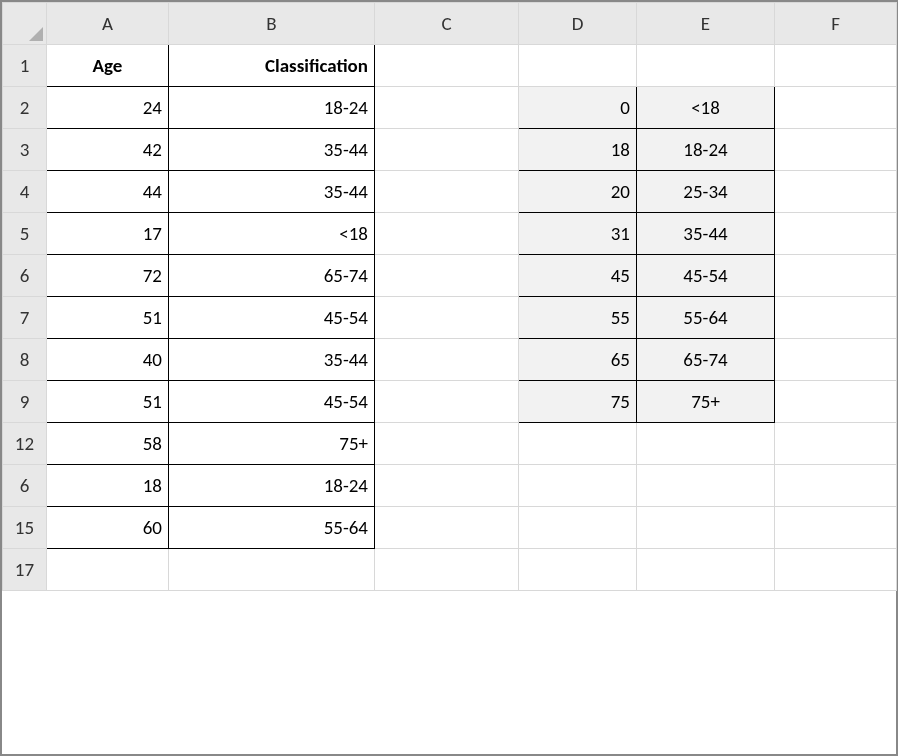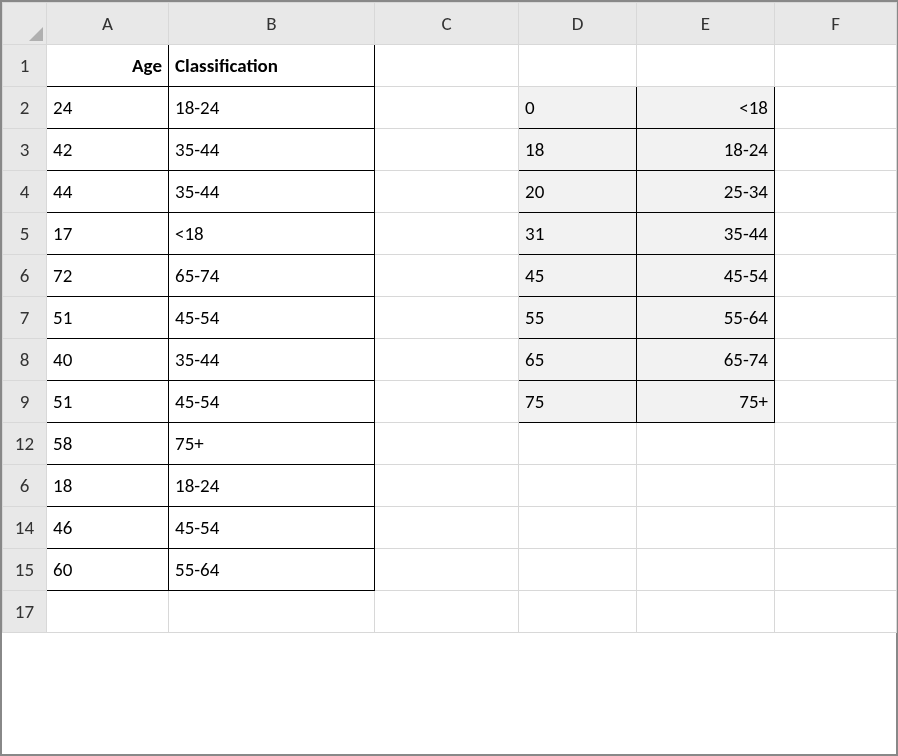--- a/index.html
+++ b/index.html
@@ -76,7 +76,7 @@
 
   .cell { background:#fff; }
   .alR { text-align: left; margin-top: 15px; }
-  .alL { text-align: right; }
+  .alL { text-align: center; }
   .bold { font-weight: bold; }
   .bx-t { border-top: 1.5px solid #000 !important; }
   .bx-b { border-bottom: 1.5px solid #000 !important; }

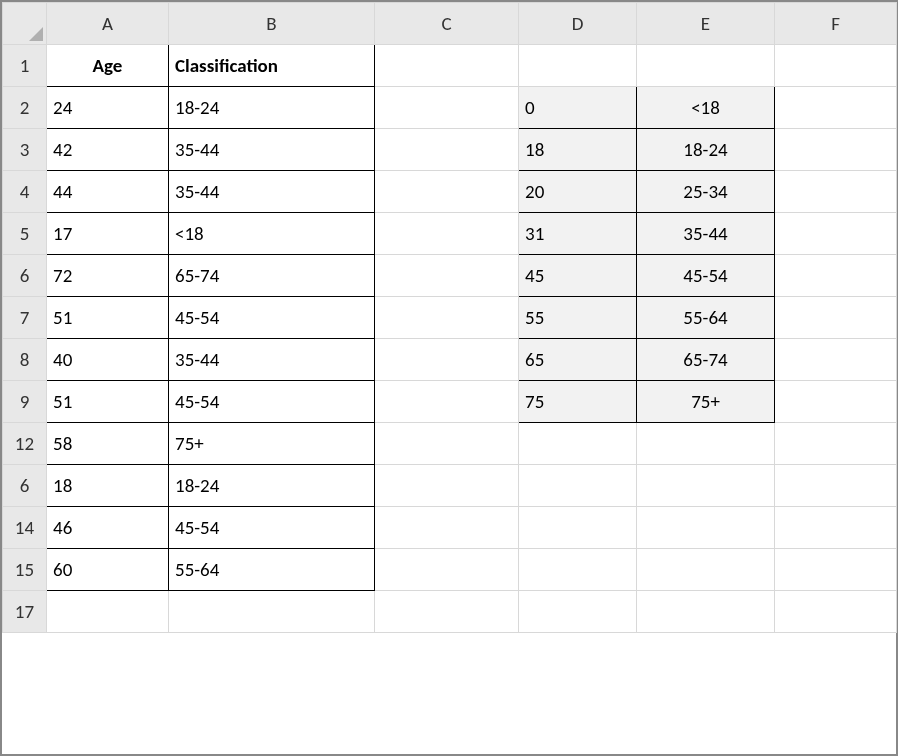--- a/index.html
+++ b/index.html
@@ -75,7 +75,7 @@
   .cF { width: 122px; }
 
   .cell { background:#fff; }
-  .alR { text-align: left; margin-top: 15px; }
+  .alR { text-align: right; margin-top: 15px; }
   .alL { text-align: center; }
   .bold { font-weight: bold; }
   .bx-t { border-top: 1.5px solid #000 !important; }

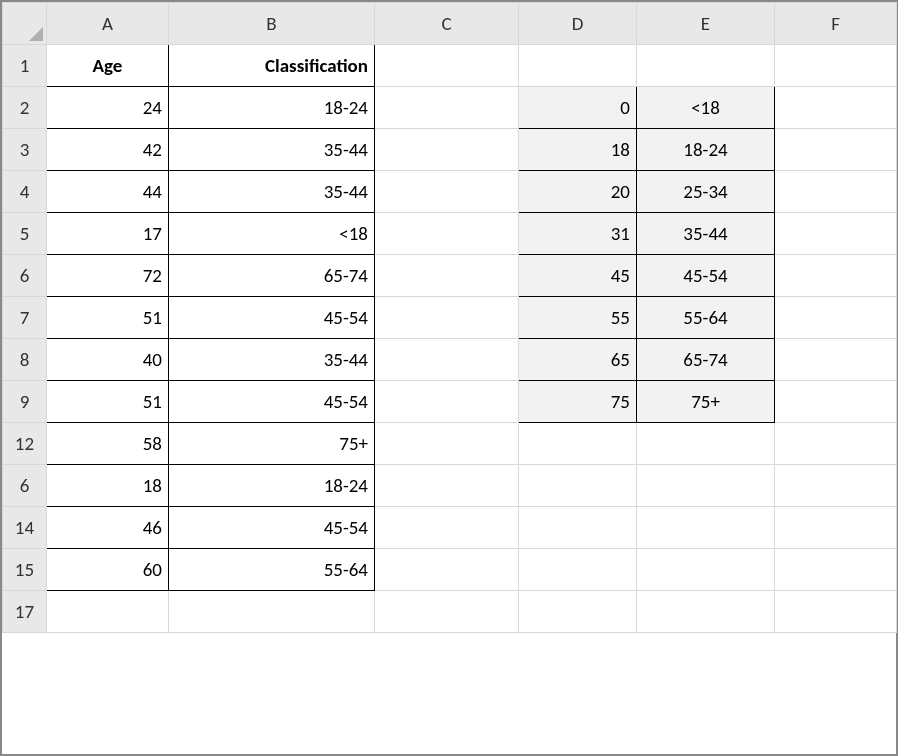--- a/index.html
+++ b/index.html
@@ -224,15 +224,6 @@
   <td class="cell"></td>
 </tr>
 
-<tr>
-  <th class="rowhdr">14</th>
-  <td class="cell alR bx-l bx-b bx-r">46</td>
-  <td class="cell alR bx-b bx-r">45-54</td>
-  <td class="cell"></td>
-  <td class="cell"></td>
-  <td class="cell"></td>
-  <td class="cell"></td>
-</tr>
 
 <tr>
   <th class="rowhdr">15</th>

